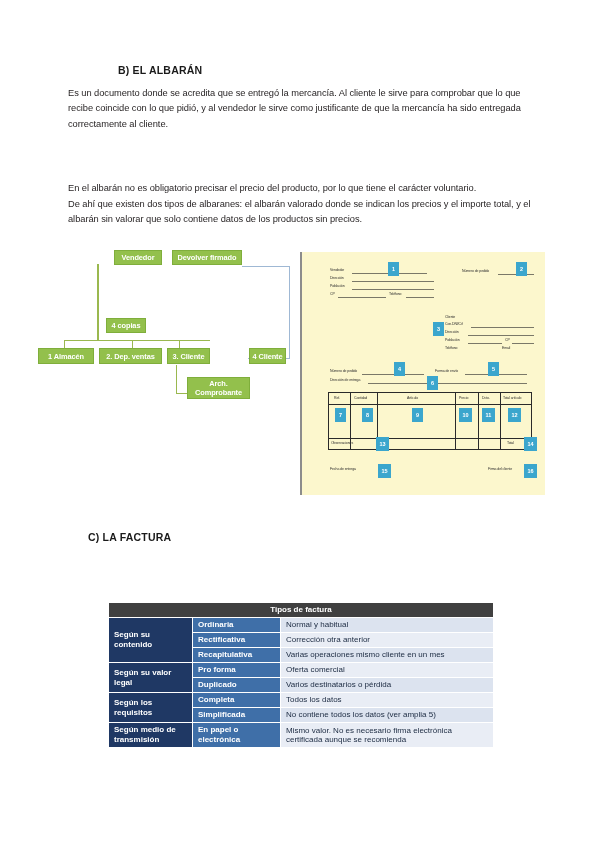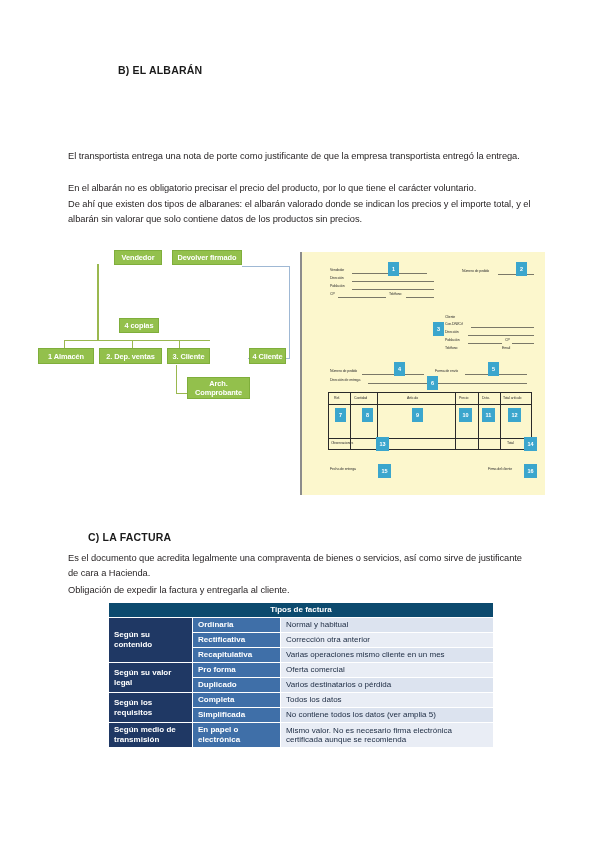--- a/index.html
+++ b/index.html
@@ -128,6 +128,7 @@
 
   <div class="heading" style="left:88px;top:64px;padding-left:30px;">B)  EL ALBARÁN</div>
 
+  <div class="para" style="left:68px;top:86px;width:464px;">Es un documento donde se acredita que se entregó la mercancía. Al cliente le sirve para comprobar que lo que recibe coincide con lo que pidió, y al vendedor le sirve como justificante de que la mercancía ha sido entregada correctamente al cliente.</div>
 
 
   <div class="para" style="left:68px;top:149px;width:464px;">El transportista entrega una nota de porte como justificante de que la empresa transportista entregó la entrega.</div>

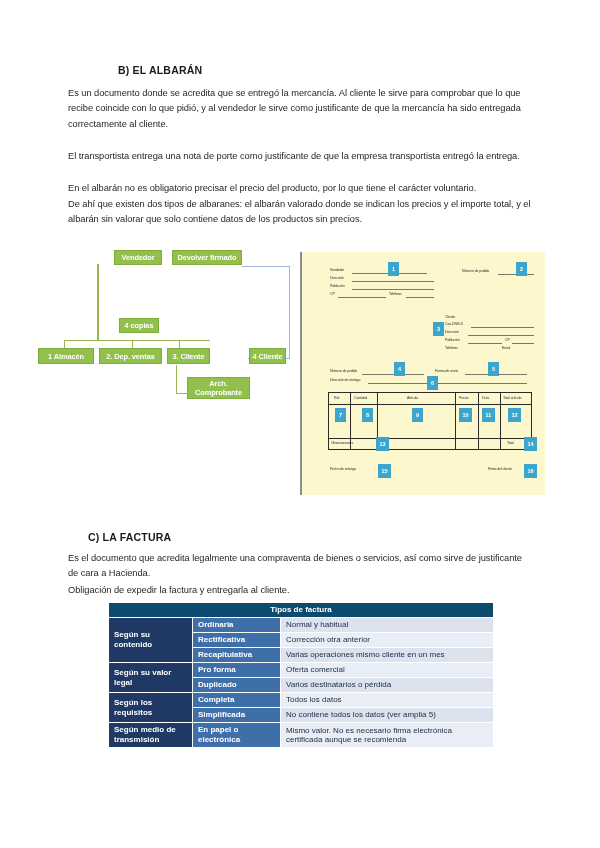--- a/index.html
+++ b/index.html
@@ -131,7 +131,6 @@
   <div class="para" style="left:68px;top:86px;width:464px;">Es un documento donde se acredita que se entregó la mercancía. Al cliente le sirve para comprobar que lo que recibe coincide con lo que pidió, y al vendedor le sirve como justificante de que la mercancía ha sido entregada correctamente al cliente.</div>
 
 
-  <div class="para" style="left:68px;top:149px;width:464px;">El transportista entrega una nota de porte como justificante de que la empresa transportista entregó la entrega.</div>
 
   <div class="para" style="left:68px;top:197px;width:464px;">De ahí que existen dos tipos de albaranes: el albarán valorado donde se indican los precios y el importe total, y el albarán sin valorar que solo contiene datos de los productos sin precios.</div>
 

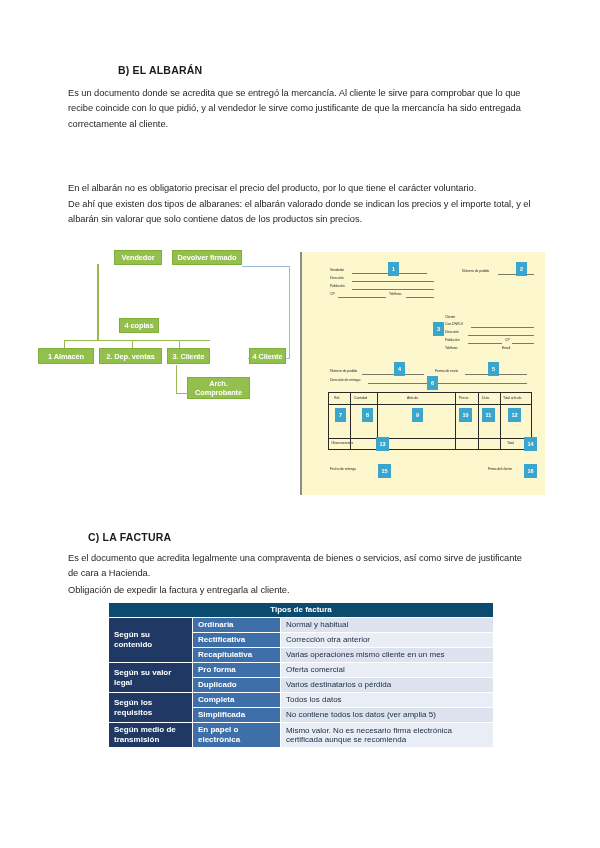--- a/index.html
+++ b/index.html
@@ -163,7 +163,7 @@
       <span>Devolver firmado</span>
     </div>
 
-    <div class="gbox" style="left:85px;top:70px;width:40px;height:15px;align-items:center;">
+    <div class="gbox" style="left:72px;top:70px;width:40px;height:15px;align-items:center;">
       <span>4 copias</span>
     </div>
 

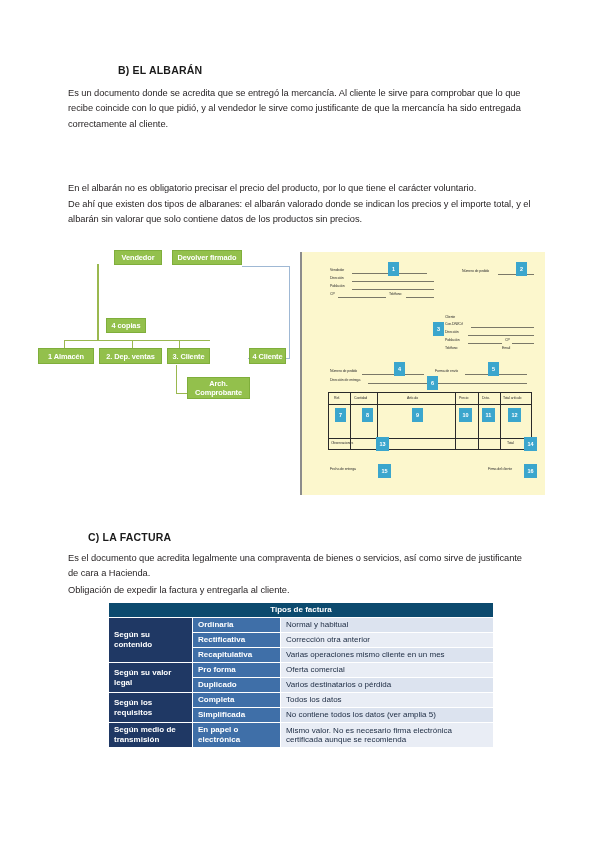--- a/index.html
+++ b/index.html
@@ -273,7 +273,6 @@
 
   <div class="heading" style="left:88px;top:531px;">C)  LA FACTURA</div>
 
-  <div class="para" style="left:68px;top:551px;width:464px;">Es el documento que acredita legalmente una compraventa de bienes o servicios, así como sirve de justificante de cara a Hacienda.</div>
 
   <div class="para" style="left:68px;top:583px;width:464px;">Obligación de expedir la factura y entregarla al cliente.</div>
 

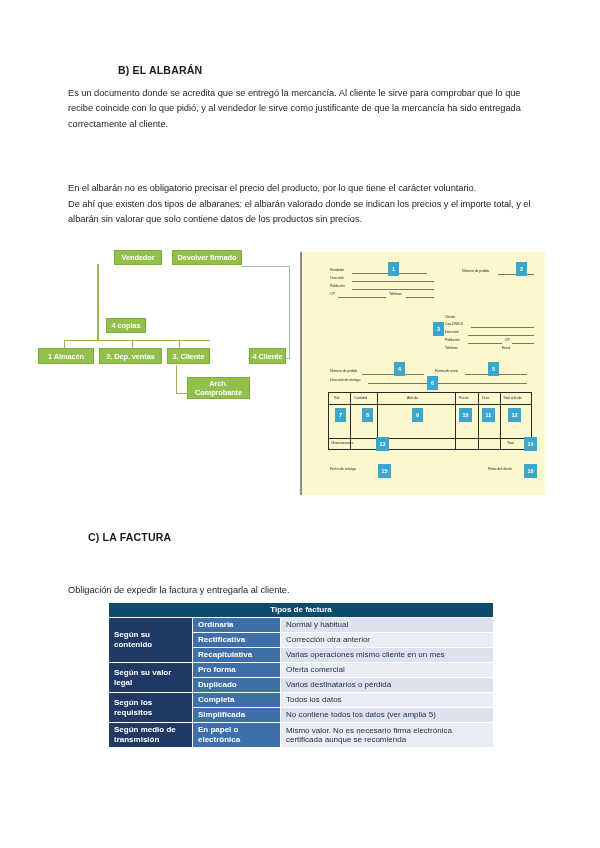--- a/index.html
+++ b/index.html
@@ -274,7 +274,6 @@
   <div class="heading" style="left:88px;top:531px;">C)  LA FACTURA</div>
 
 
-  <div class="para" style="left:68px;top:583px;width:464px;">Obligación de expedir la factura y entregarla al cliente.</div>
 
   <table class="ftable">
     <colgroup>

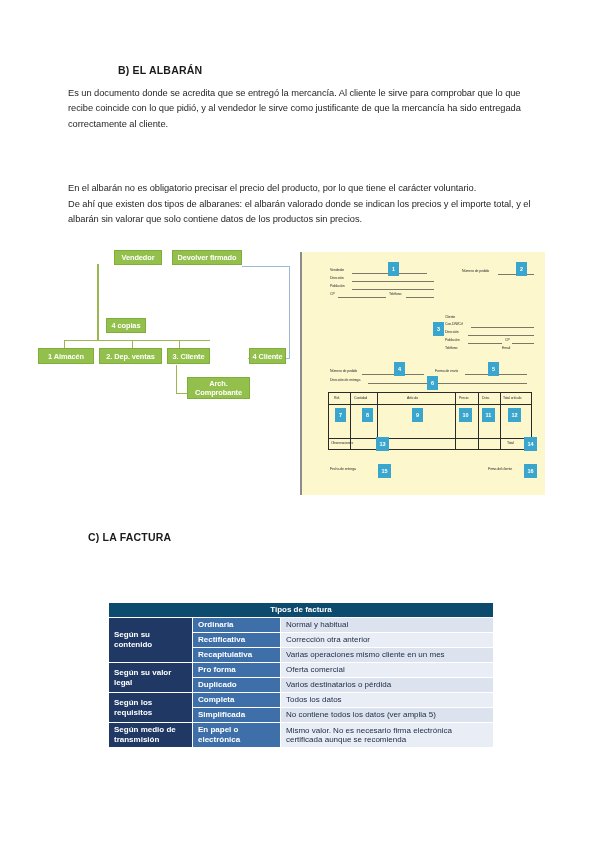--- a/index.html
+++ b/index.html
@@ -96,7 +96,7 @@
     line-height:10px;
   }
   .t-title{
-    background:#0c4a6e;
+    background:#404040;
     color:#ffffff;
     font-weight:bold;
     text-align:center;

